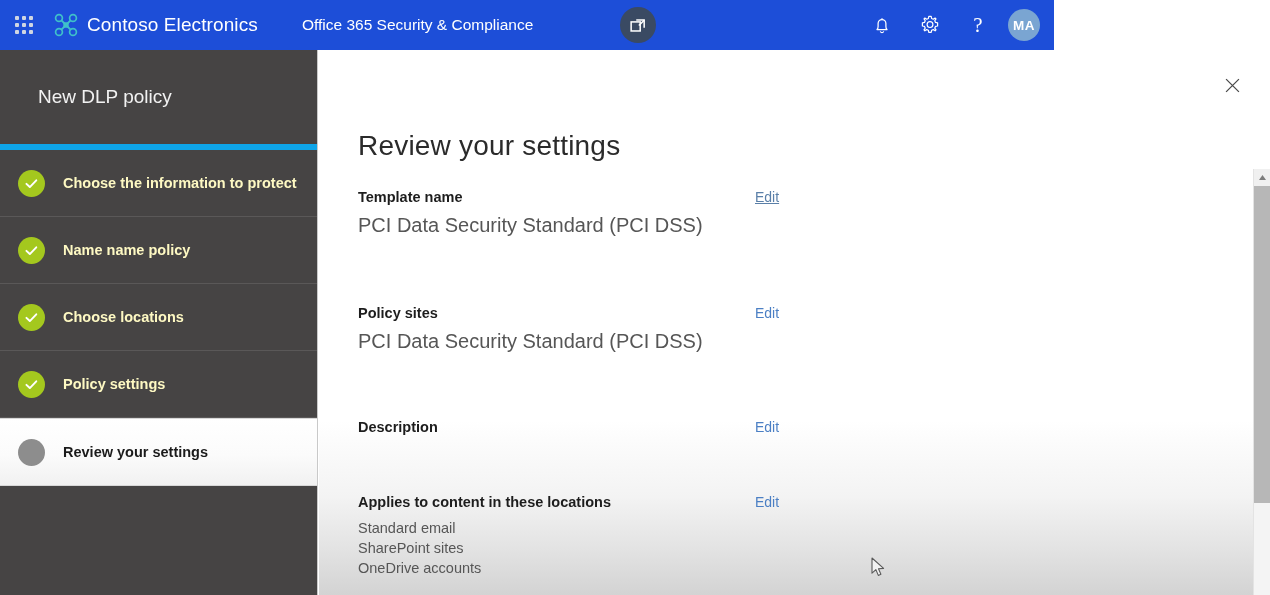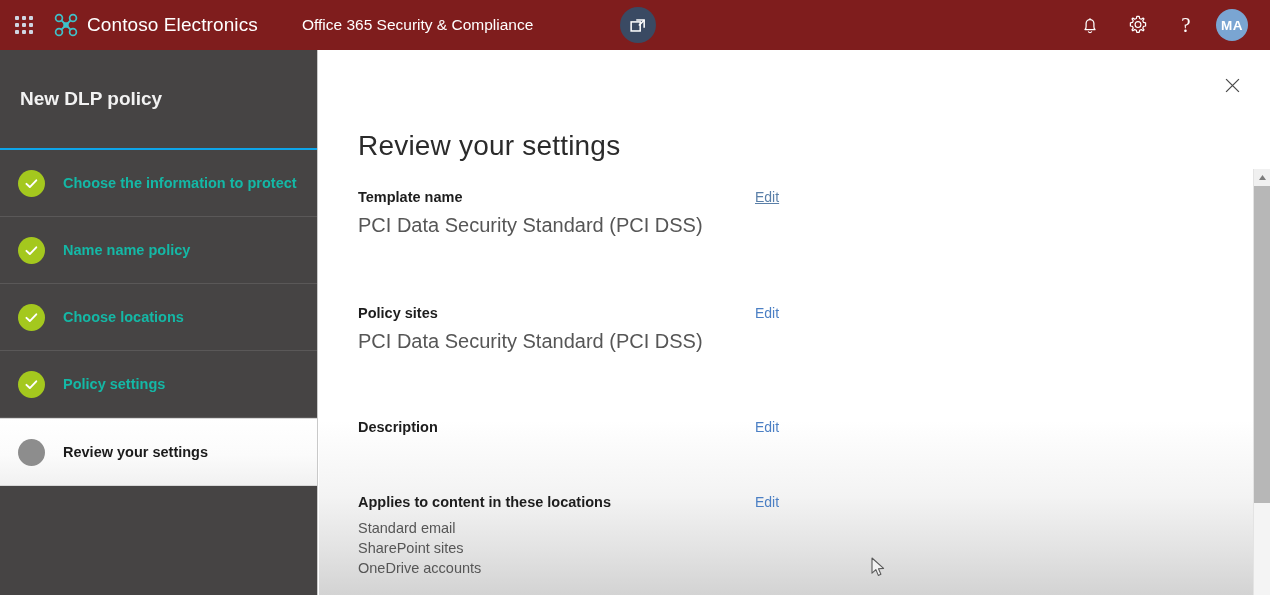--- a/index.html
+++ b/index.html
@@ -14,8 +14,8 @@
   
   .suite-bar {
     position: absolute; top: 0; left: 0;
-    width: 1270px; height: 50px;
-    background: #7f1d1d;
+    width: 1054px; height: 50px;
+    background: #1d4ed8;
     display: flex; align-items: center;
   }
   .waffle {

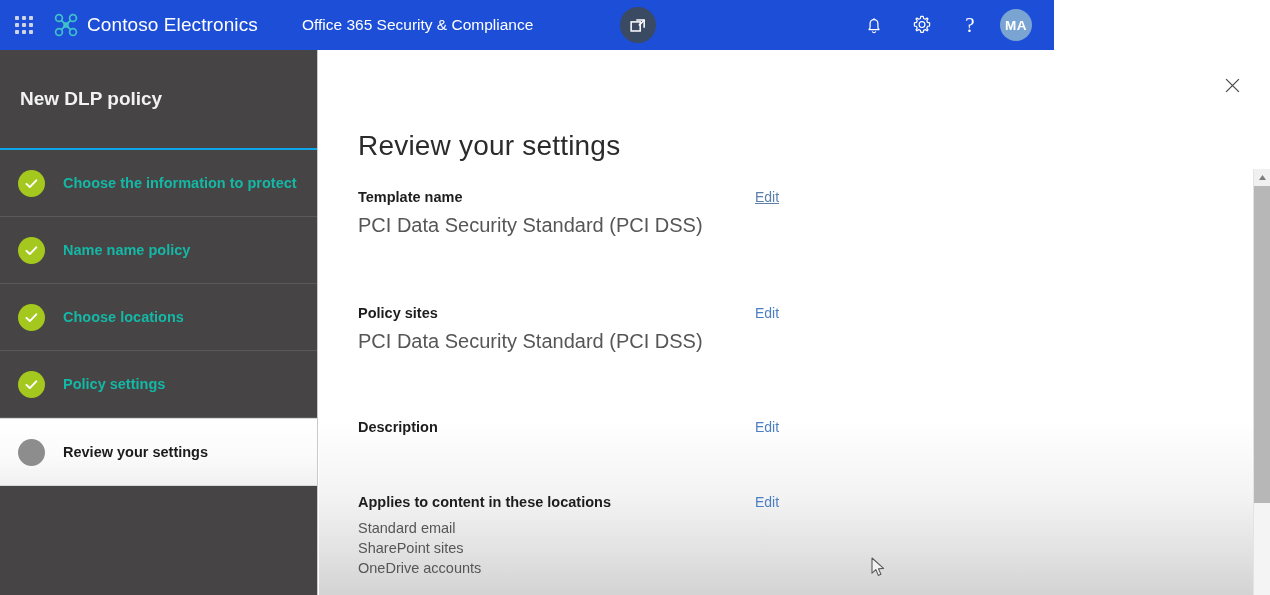--- a/index.html
+++ b/index.html
@@ -64,7 +64,7 @@
     background: #7aa5d2; color: #ffffff;
     display: flex; align-items: center; justify-content: center;
     font-size: 13.5px; font-weight: 600; letter-spacing: .4px;
-    margin-left: 6px; margin-right: 12px; cursor: pointer;
+    margin-left: 6px; margin-right: 4px; cursor: pointer;
   }
 
   

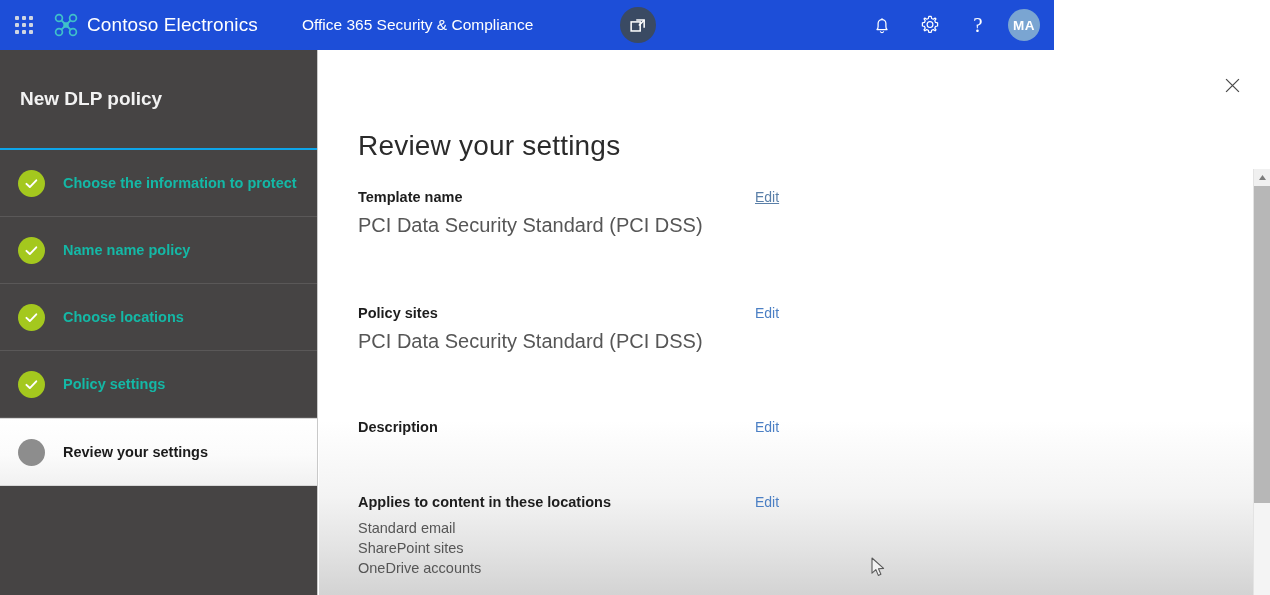--- a/index.html
+++ b/index.html
@@ -78,9 +78,9 @@
   .sidebar-title {
     height: 100px;
     display: flex; align-items: center;
-    padding-left: 20px;
-    color: #f2f2f2; font-size: 19px; font-weight: 700;
-    border-bottom: 2px solid #0ea5e9;
+    padding-left: 38px;
+    color: #f2f2f2; font-size: 19px; font-weight: 400;
+    border-bottom: 6px solid #0ea5e9;
   }
   .step {
     position: relative;

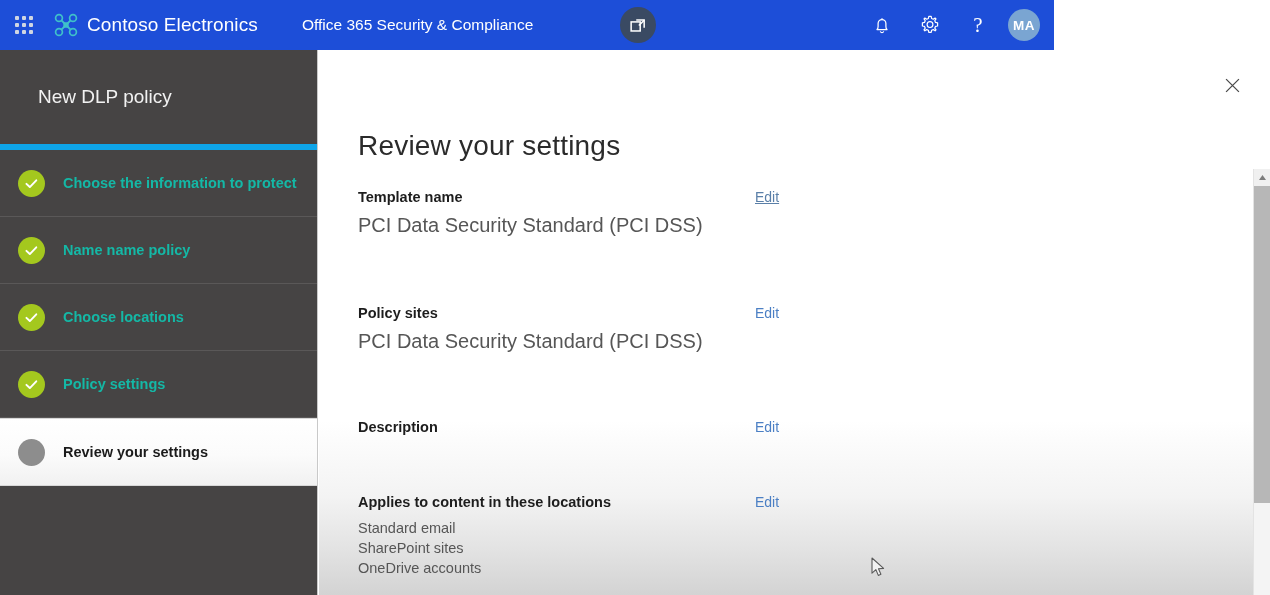--- a/index.html
+++ b/index.html
@@ -100,7 +100,7 @@
   .step-label {
     margin-left: 18px;
     font-size: 14.5px; font-weight: 700;
-    color: #14b8a6; white-space: nowrap;
+    color: #fef9c3; white-space: nowrap;
   }
   .step.active {
     background: linear-gradient(to bottom, #ffffff 0%, #fbfbfb 55%, #f1f1f1 100%);

